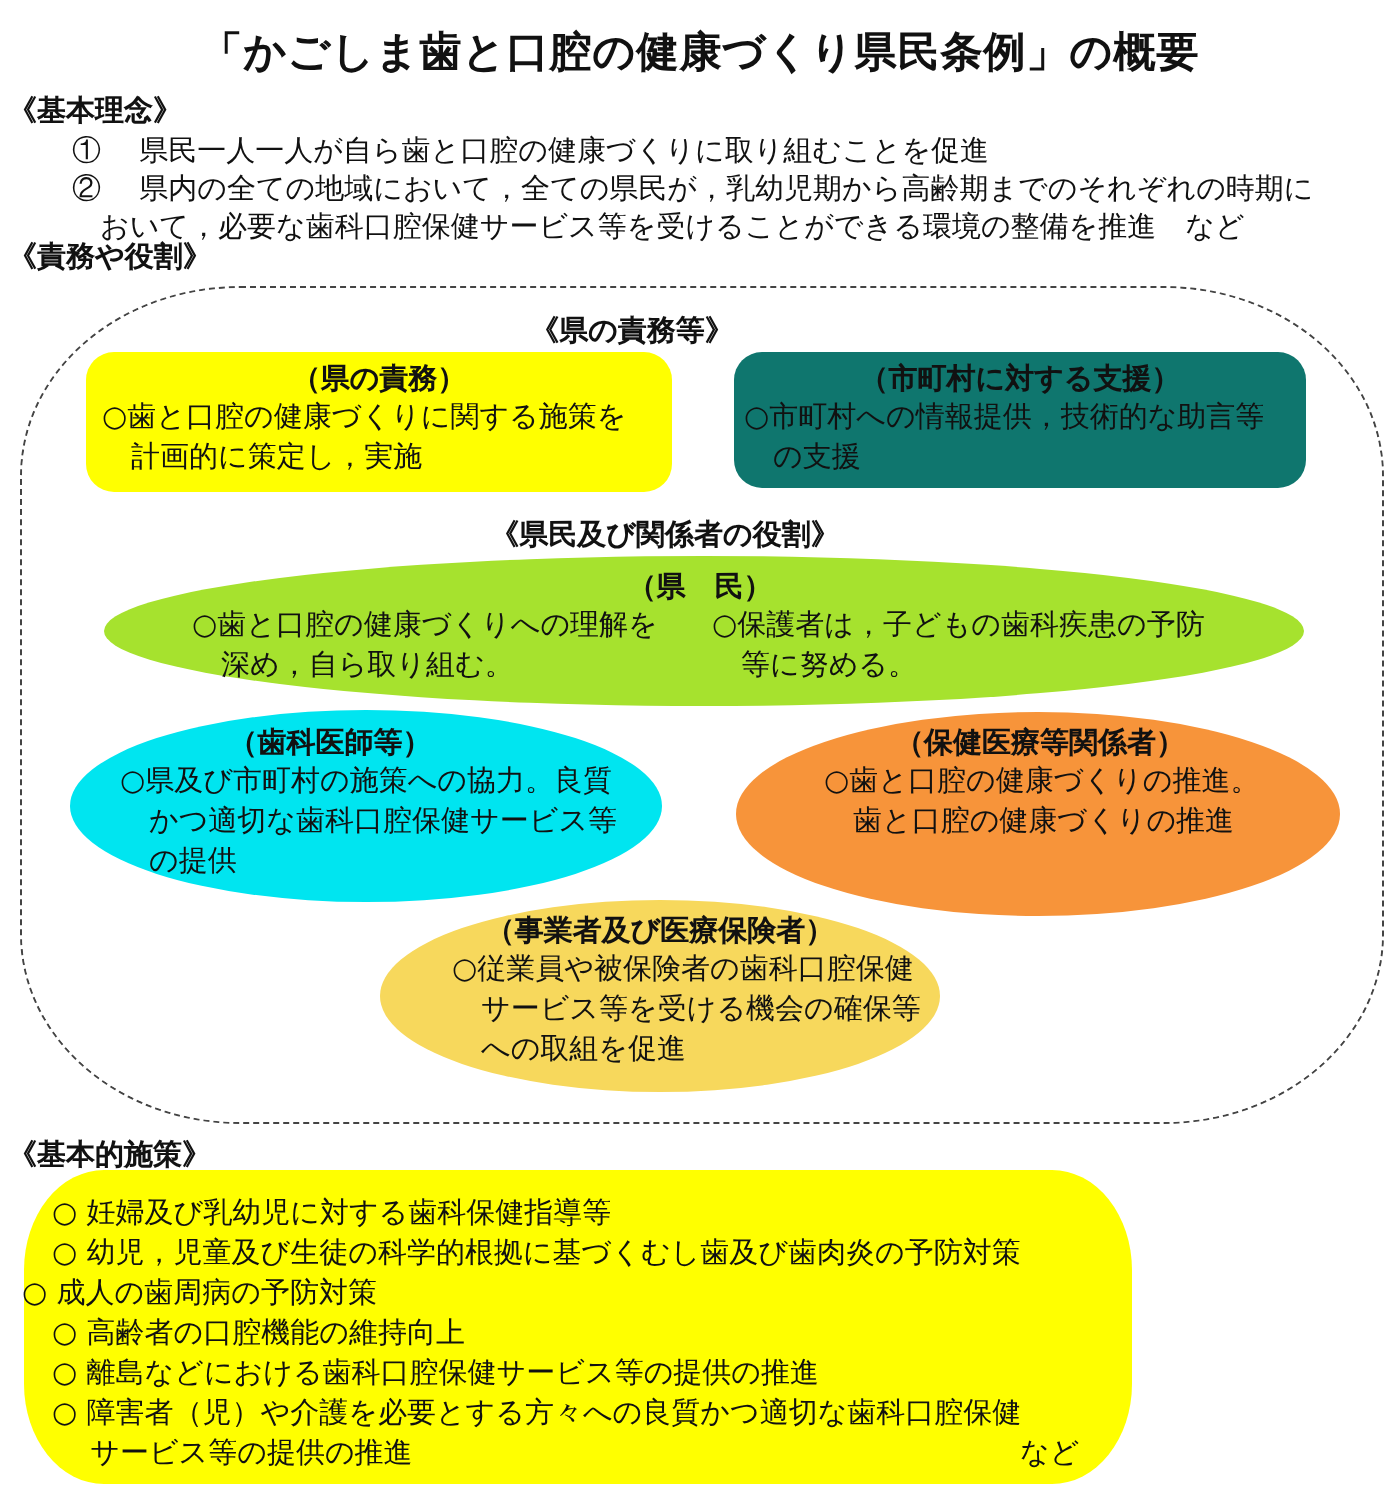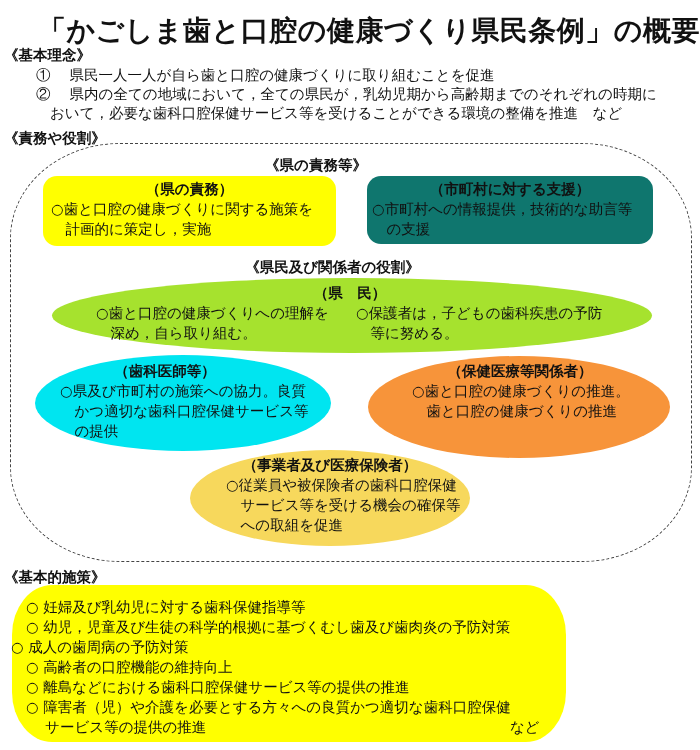--- a/index.html
+++ b/index.html
@@ -7,7 +7,7 @@
          font-family:"DejaVu Serif", "Liberation Serif", serif; color:#111; }
   .abs { position:absolute; }
   .gothic { font-family:"DejaVu Sans", "Liberation Sans", sans-serif; font-weight:bold; }
-  .title { left:0; width:700px; top:12px; text-align:right; font-size:28px; letter-spacing:0.5px; }
+  .title { left:0; width:700px; top:12px; text-align:center; font-size:21px; letter-spacing:0.5px; }
   .sec { font-size:14.5px; }
   .line { font-size:14.5px; white-space:nowrap; }
   .dashed-frame { left:10px; top:143px; width:682px; height:419px;

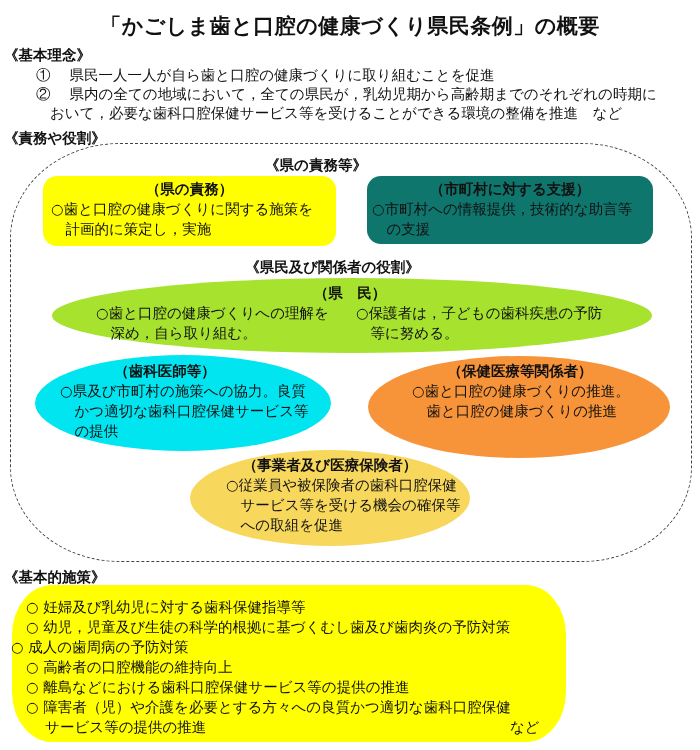--- a/index.html
+++ b/index.html
@@ -34,7 +34,7 @@
 </div>
 <div class="abs line" style="left:50px; top:104px;">おいて，必要な歯科口腔保健サービス等を受けることができる環境の整備を推進　など</div>
 
-<div class="abs sec gothic" style="left:4px; top:129px;">《責務や役割》</div>
+<div class="abs sec gothic" style="left:4px; top:119px;">《責務や役割》</div>
 <div class="abs dashed-frame"></div>
 
 <div class="abs sec gothic center" style="left:0; width:632px; top:156px;">《県の責務等》</div>

